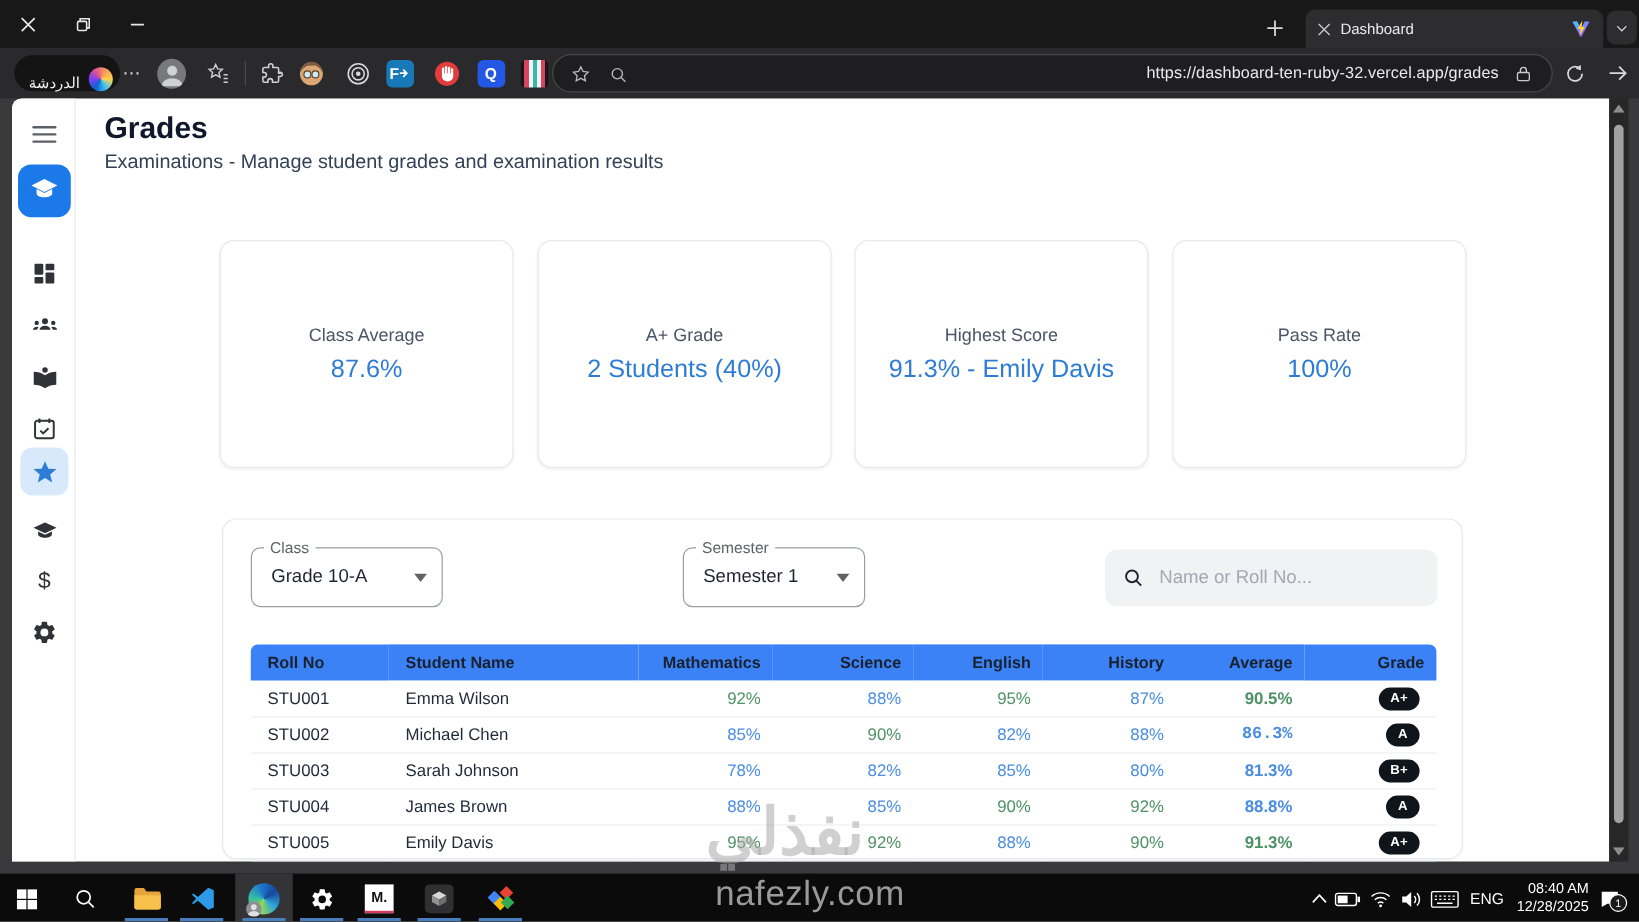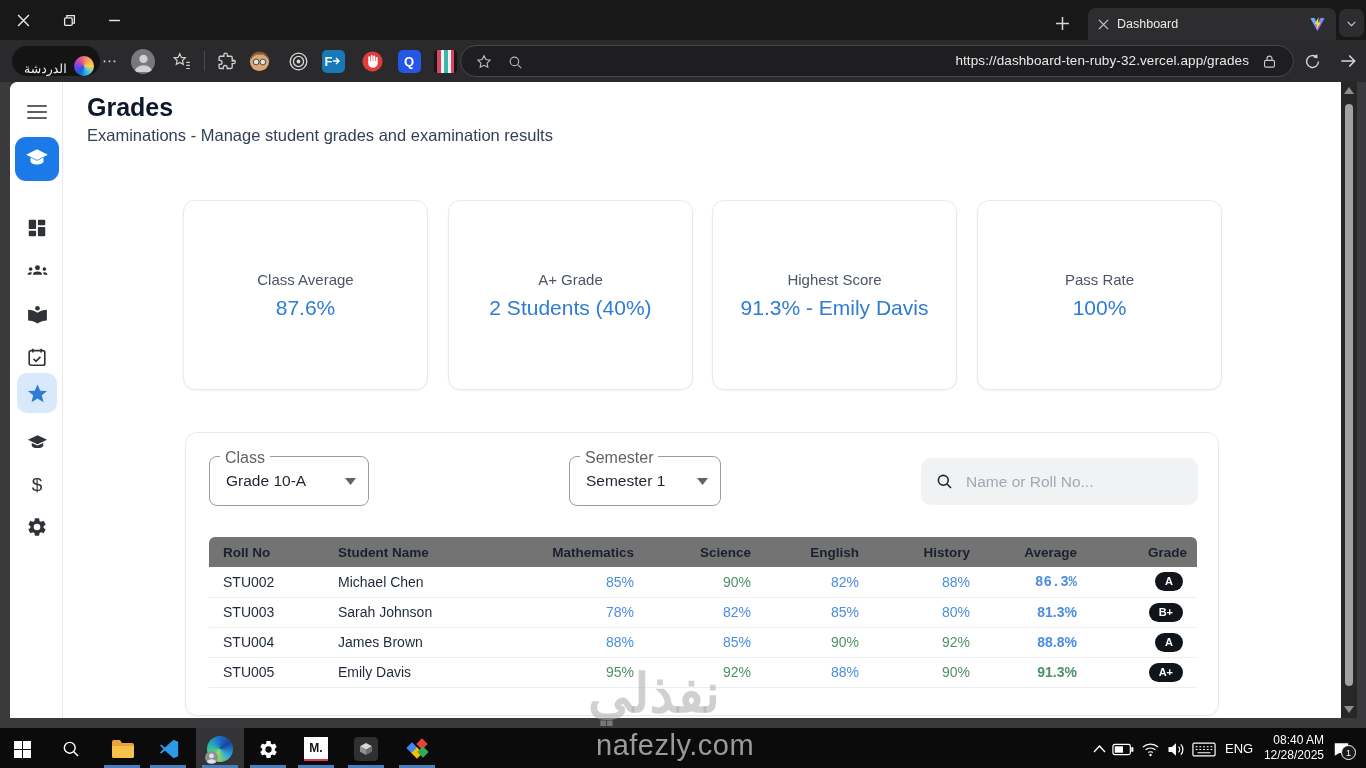--- a/index.html
+++ b/index.html
@@ -47,7 +47,7 @@
 
   .panel{left:175px;top:350px;width:1034px;height:284px;background:#fff;border:1px solid #e7e9ec;border-radius:12px;box-shadow:0 1px 2px rgba(16,24,40,.04)}
   .sel{position:absolute;top:23px;height:50px;border:1px solid #999ea5;border-radius:8px;background:#fff}
-  .sel .slabel{position:absolute;top:-8px;left:10px;background:#fff;padding:0 5px;font-size:16px;color:#5f6368}
+  .sel .slabel{position:absolute;top:-8px;left:10px;background:#fff;padding:0 5px;font-size:13px;color:#5f6368}
   .sel .sval{position:absolute;left:16px;top:15px;font-size:15.5px;color:#1f2430}
   .sel .caret{position:absolute;right:12px;top:21px;color:#5f6368}
   .search{position:absolute;left:735px;top:25px;width:277px;height:47px;background:#f1f2f4;border-radius:10px;display:flex;align-items:center;padding:0 14px;gap:12px}

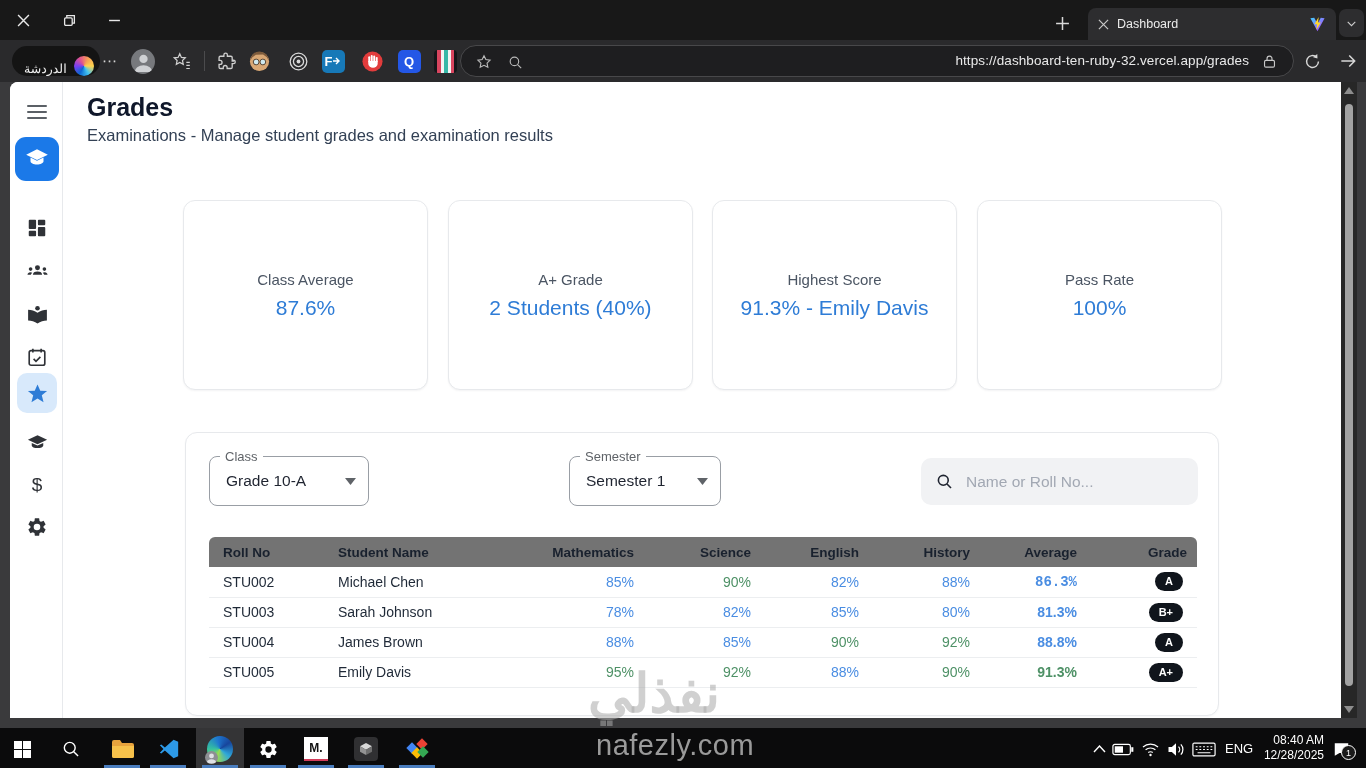--- a/index.html
+++ b/index.html
@@ -55,7 +55,7 @@
   .search input::placeholder{color:#a2a8b3}
 
   table.grades{position:absolute;left:23px;top:104px;width:988px;border-collapse:collapse;table-layout:fixed;font-size:14px;color:#1f2937}
-  table.grades th{height:30px;background:#737373;font-size:13.5px;font-weight:700;color:#19212e;white-space:nowrap}
+  table.grades th{height:30px;background:#3b82f6;font-size:13.5px;font-weight:700;color:#19212e;white-space:nowrap}
   table.grades td{height:30px;border-bottom:1px solid #eceef0;white-space:nowrap}
   table.grades .l{text-align:left;padding-left:14px}
   table.grades .r{text-align:right;padding-right:10px}

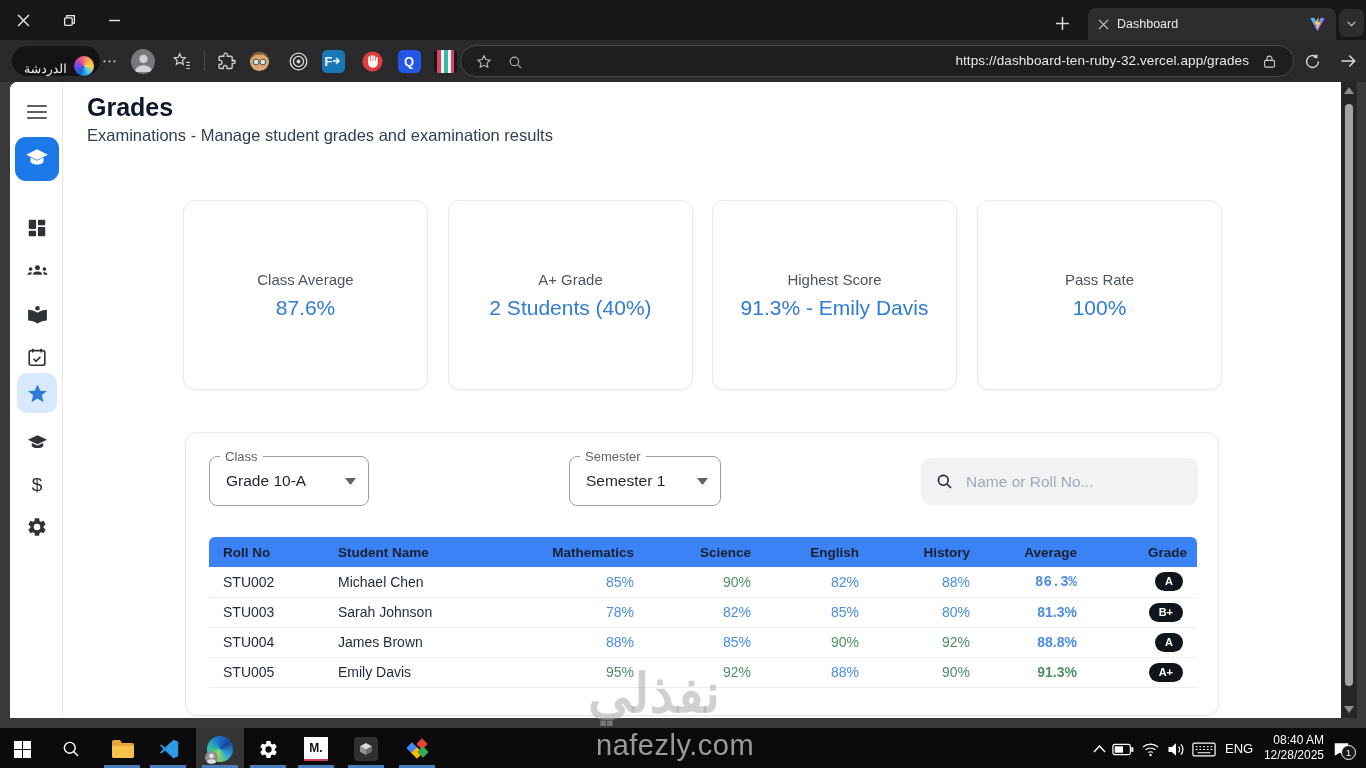--- a/index.html
+++ b/index.html
@@ -383,6 +383,16 @@
           </tr>
         </thead>
         <tbody>
+          <tr>
+            <td class="l">STU001</td>
+            <td class="l">Emma Wilson</td>
+            <td class="r" style="color: rgb(78, 145, 102);">92%</td>
+            <td class="r" style="color: rgb(74, 141, 226);">88%</td>
+            <td class="r" style="color: rgb(78, 145, 102);">95%</td>
+            <td class="r" style="color: rgb(74, 141, 226);">87%</td>
+            <td class="r avg" style="color: rgb(78, 145, 102);">90.5%</td>
+            <td class="r"><span class="badge">A+</span></td>
+          </tr>
           <tr>
             <td class="l">STU002</td>
             <td class="l">Michael Chen</td>

